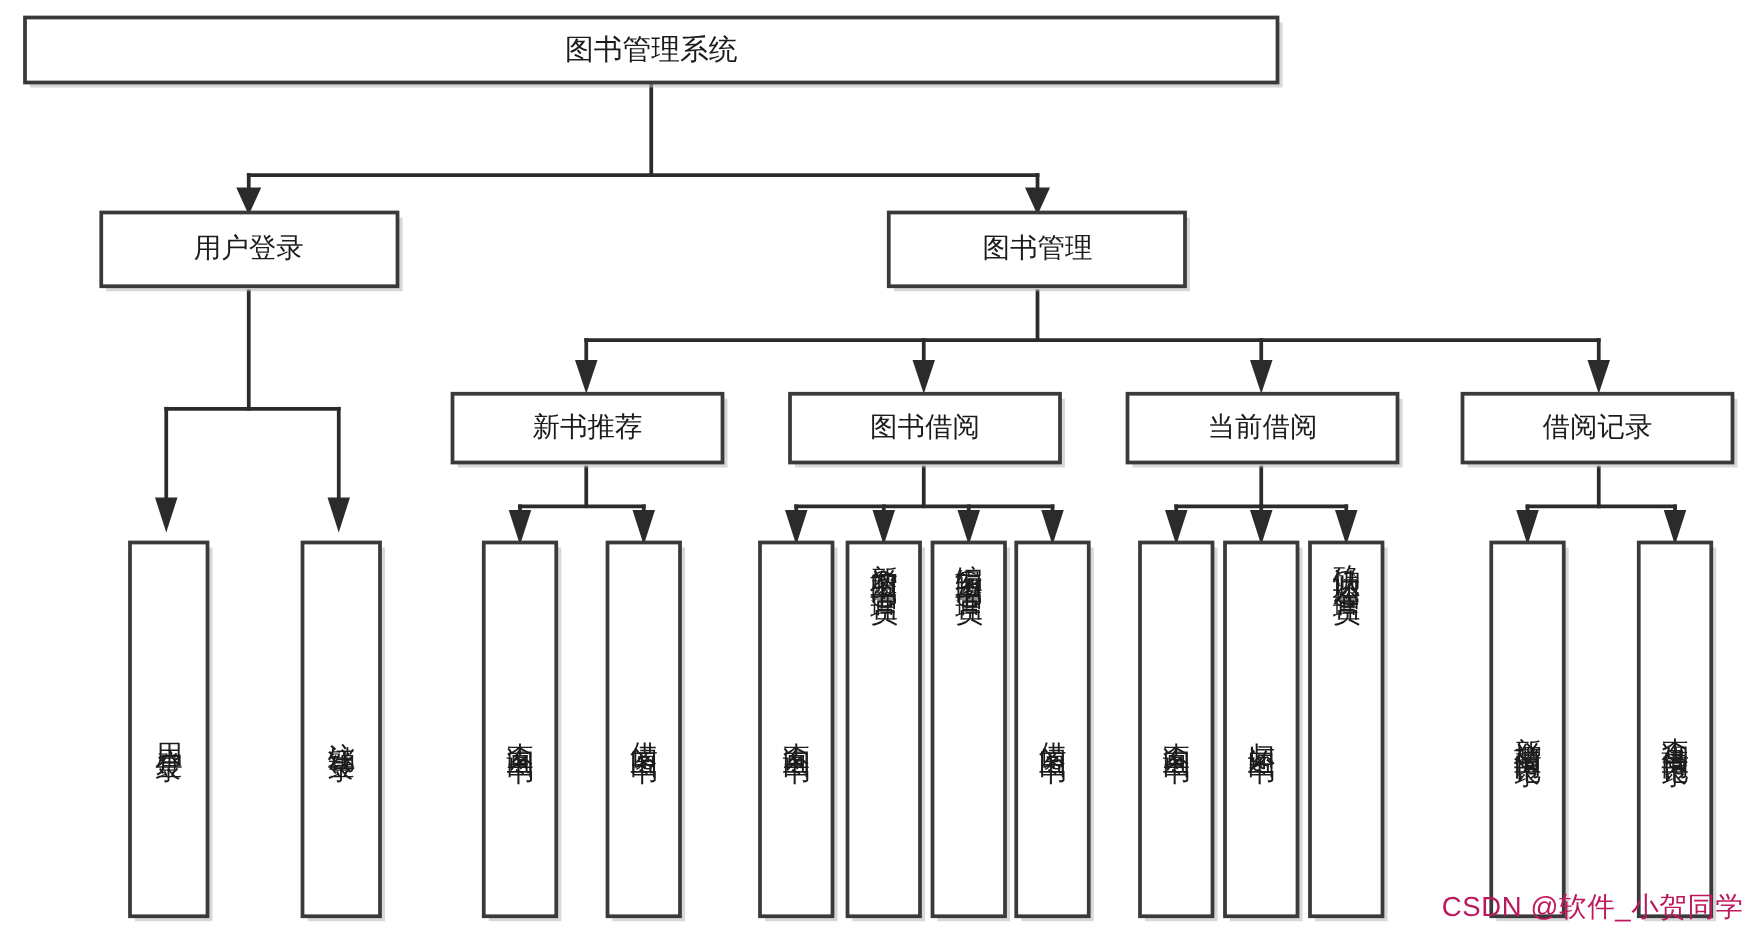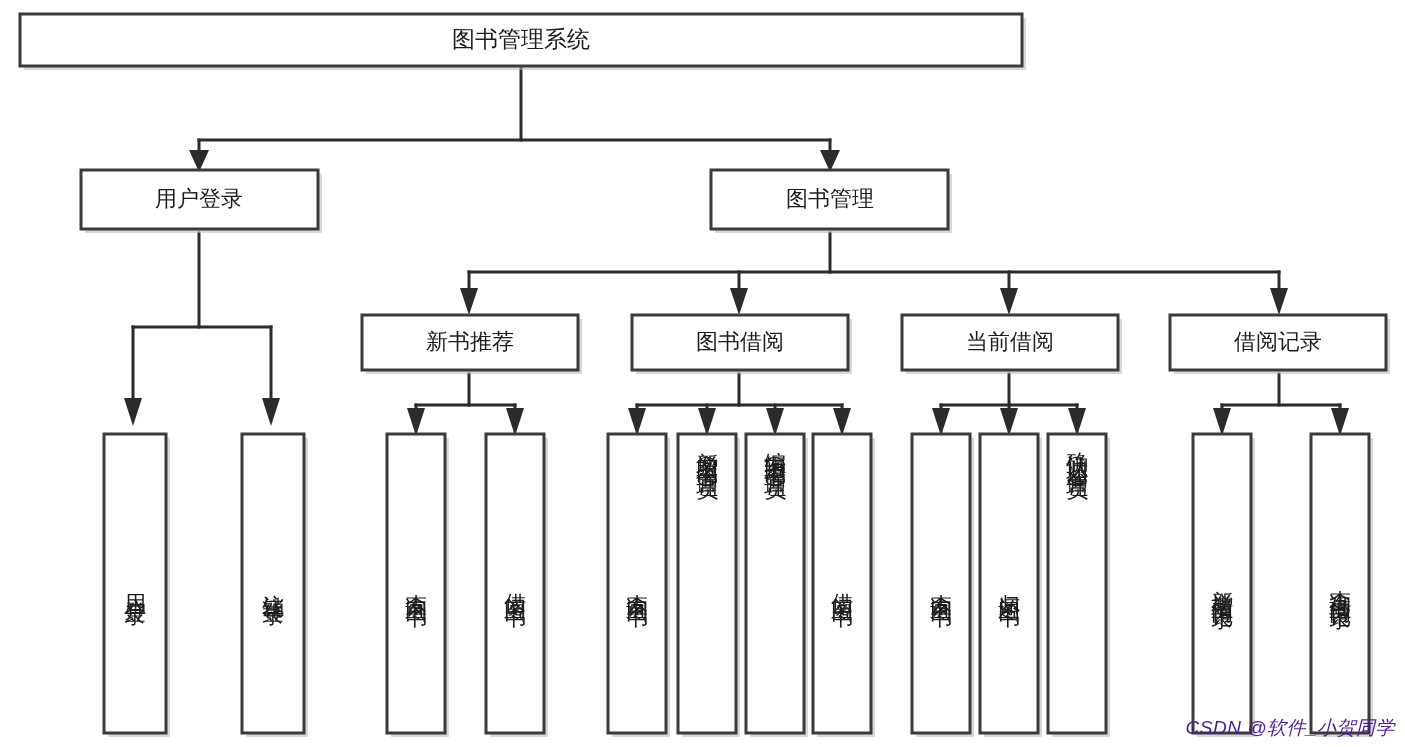--- a/index.html
+++ b/index.html
@@ -80,11 +80,10 @@
     right: 10px;
     bottom: 6px;
     font-family: "Liberation Sans", "DejaVu Sans", sans-serif;
-    font-size: 19px;
-    color: #4c1d95;
+    font-size: 22px;
+    color: #be185d;
     letter-spacing: 0.5px;
     white-space: nowrap;
-    font-style: italic;
   }
 </style>
 </head>

